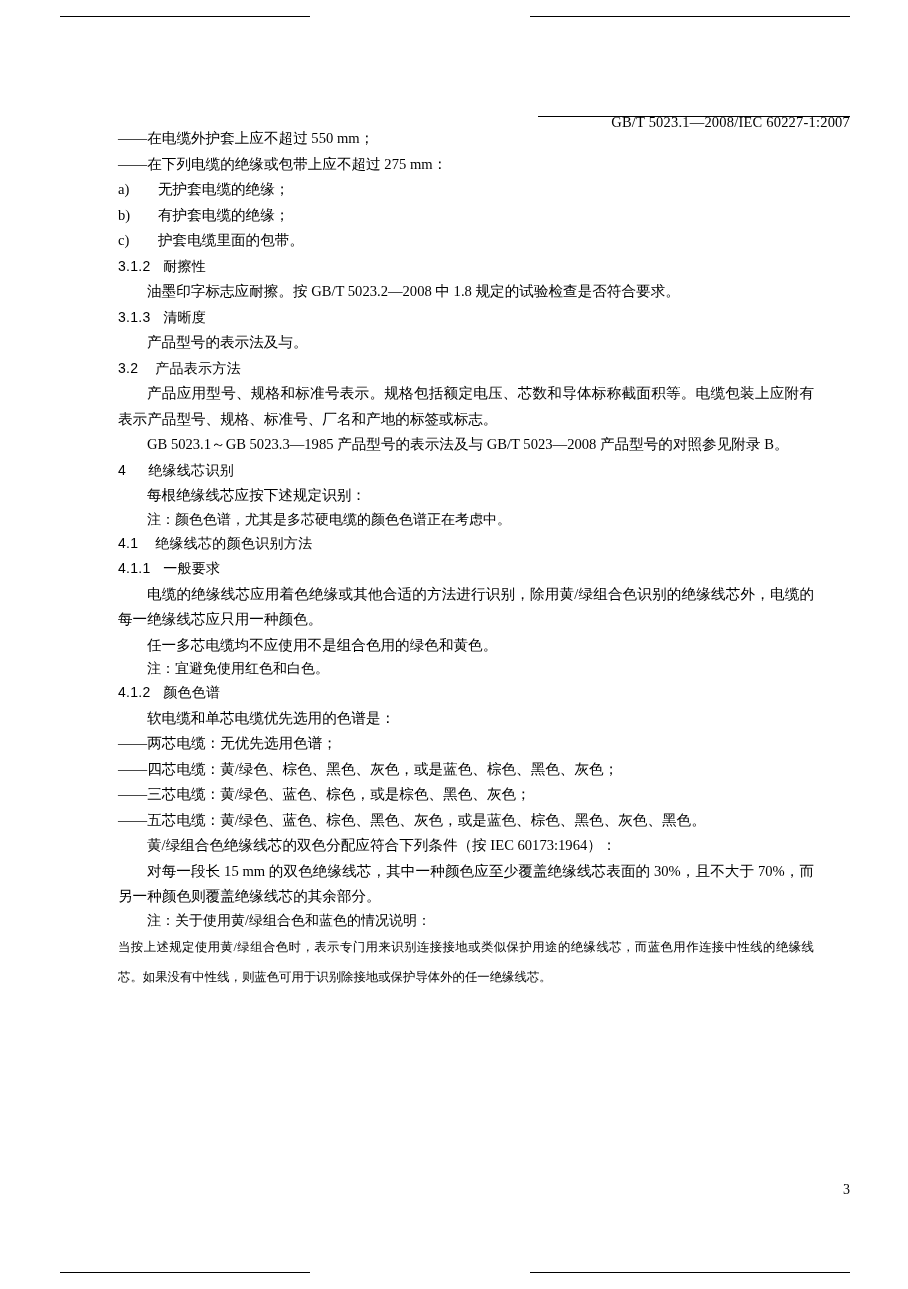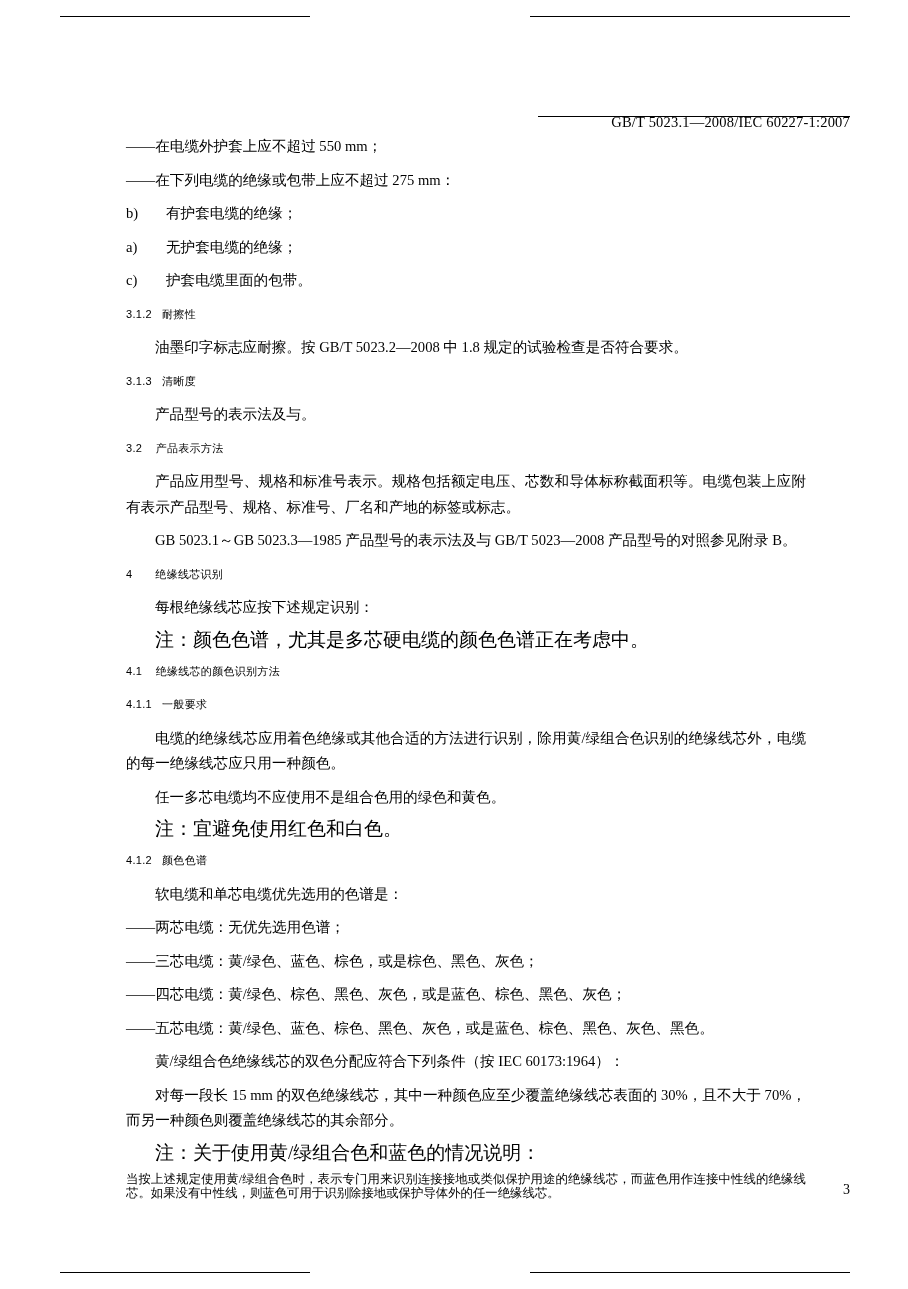--- a/index.html
+++ b/index.html
@@ -58,7 +58,7 @@
   }
 
   .content p {
-    margin: 8px;
+    margin: 0;
     padding: 0;
   }
   .dash { padding-left: 28px; text-indent: 0; }

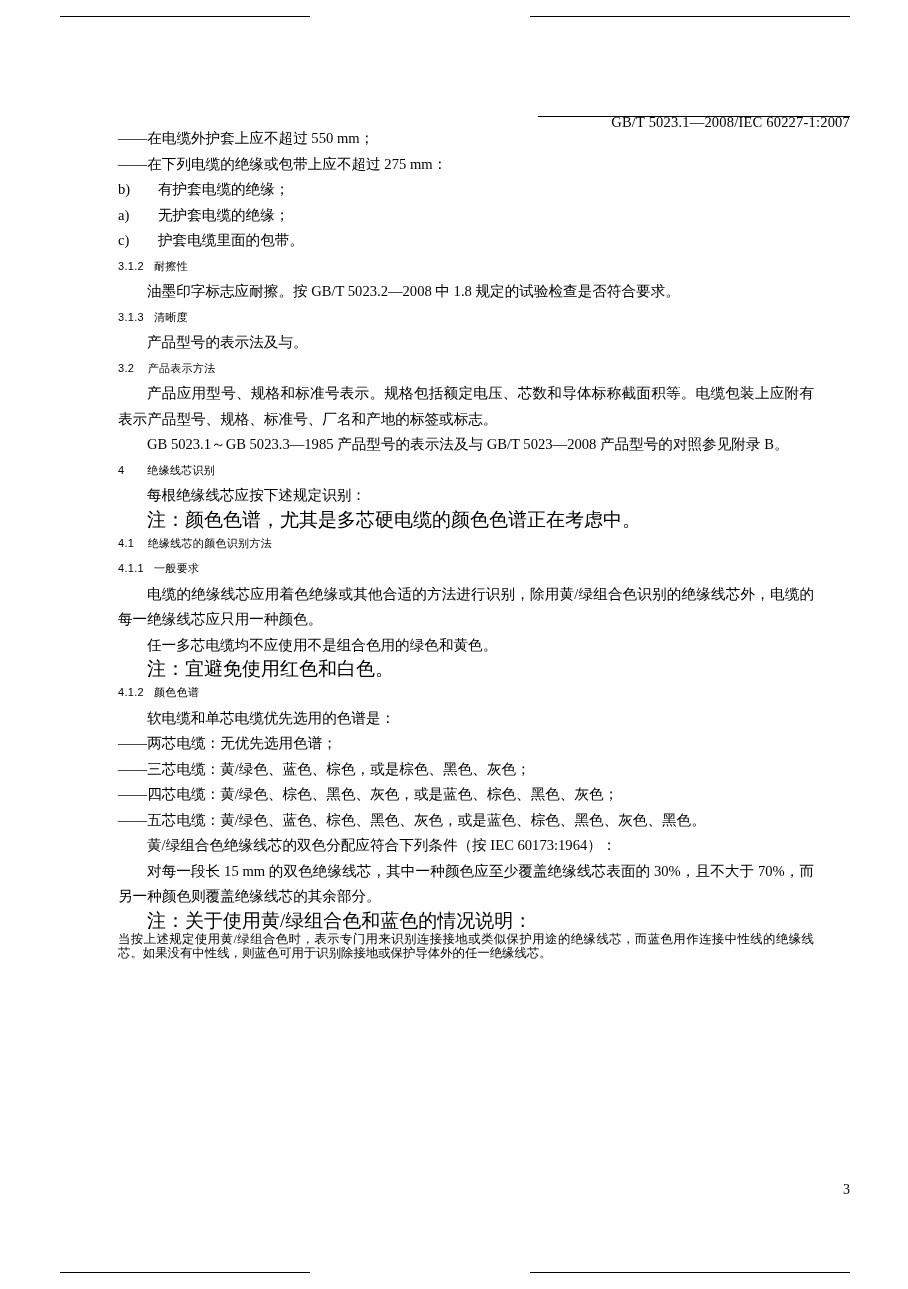--- a/index.html
+++ b/index.html
@@ -114,10 +114,10 @@
     <p class="dash">——在下列电缆的绝缘或包带上应不超过 275 mm：</p>
 
     <p class="alpha-row">
-      <span class="lbl">b)</span><span>有护套电缆的绝缘；</span>
+      <span class="lbl">a)</span><span>无护套电缆的绝缘；</span>
     </p>
     <p class="alpha-row">
-      <span class="lbl">a)</span><span>无护套电缆的绝缘；</span>
+      <span class="lbl">b)</span><span>有护套电缆的绝缘；</span>
     </p>
     <p class="alpha-row">
       <span class="lbl">c)</span><span>护套电缆里面的包带。</span>

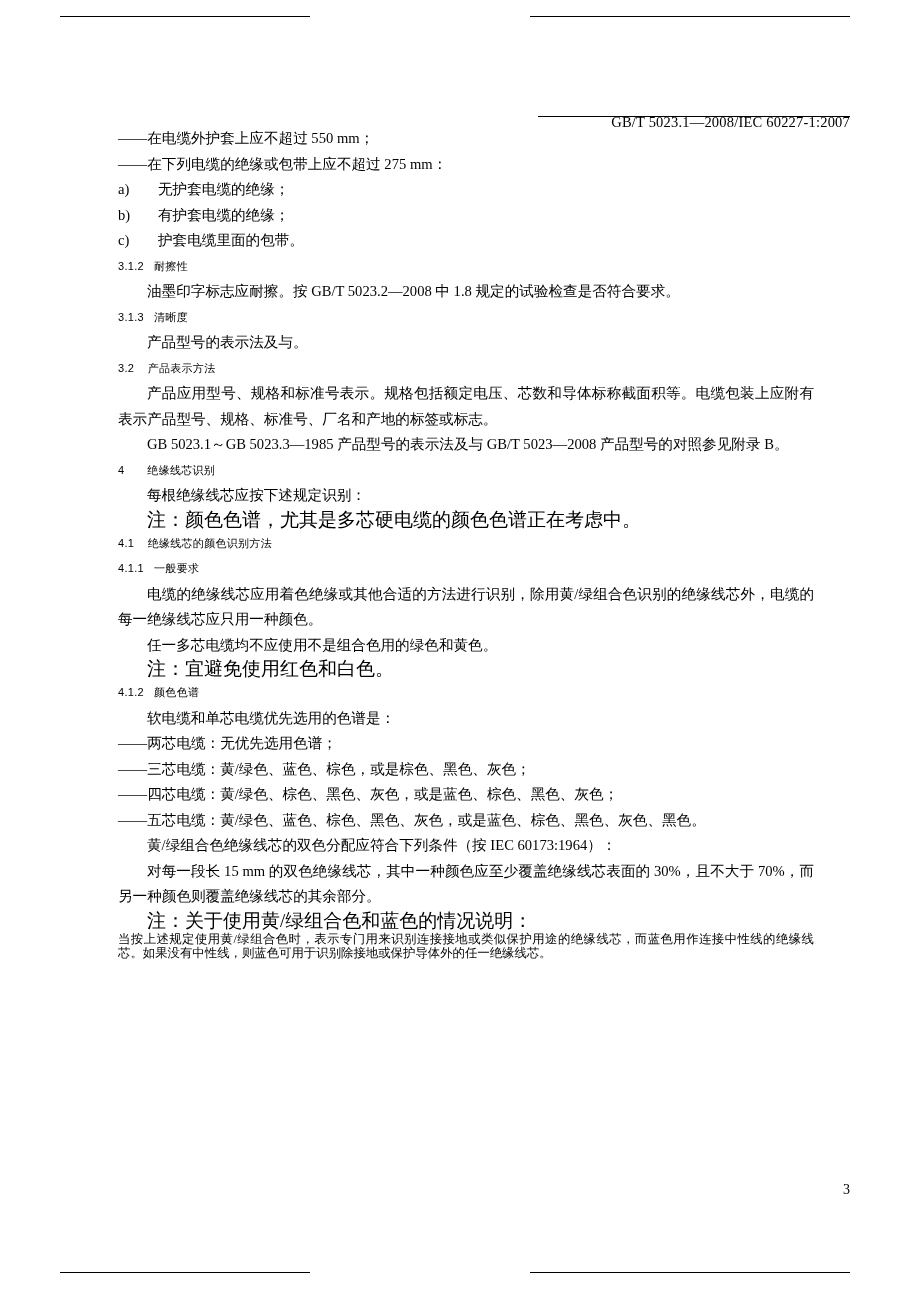--- a/index.html
+++ b/index.html
@@ -70,7 +70,7 @@
     margin: 0;
     padding: 0;
     font-weight: normal;
-    font-size: 11px;
+    font-size: 14px;
     line-height: 25.5px;
     font-family: "Liberation Sans", sans-serif;
     letter-spacing: 0.3px;

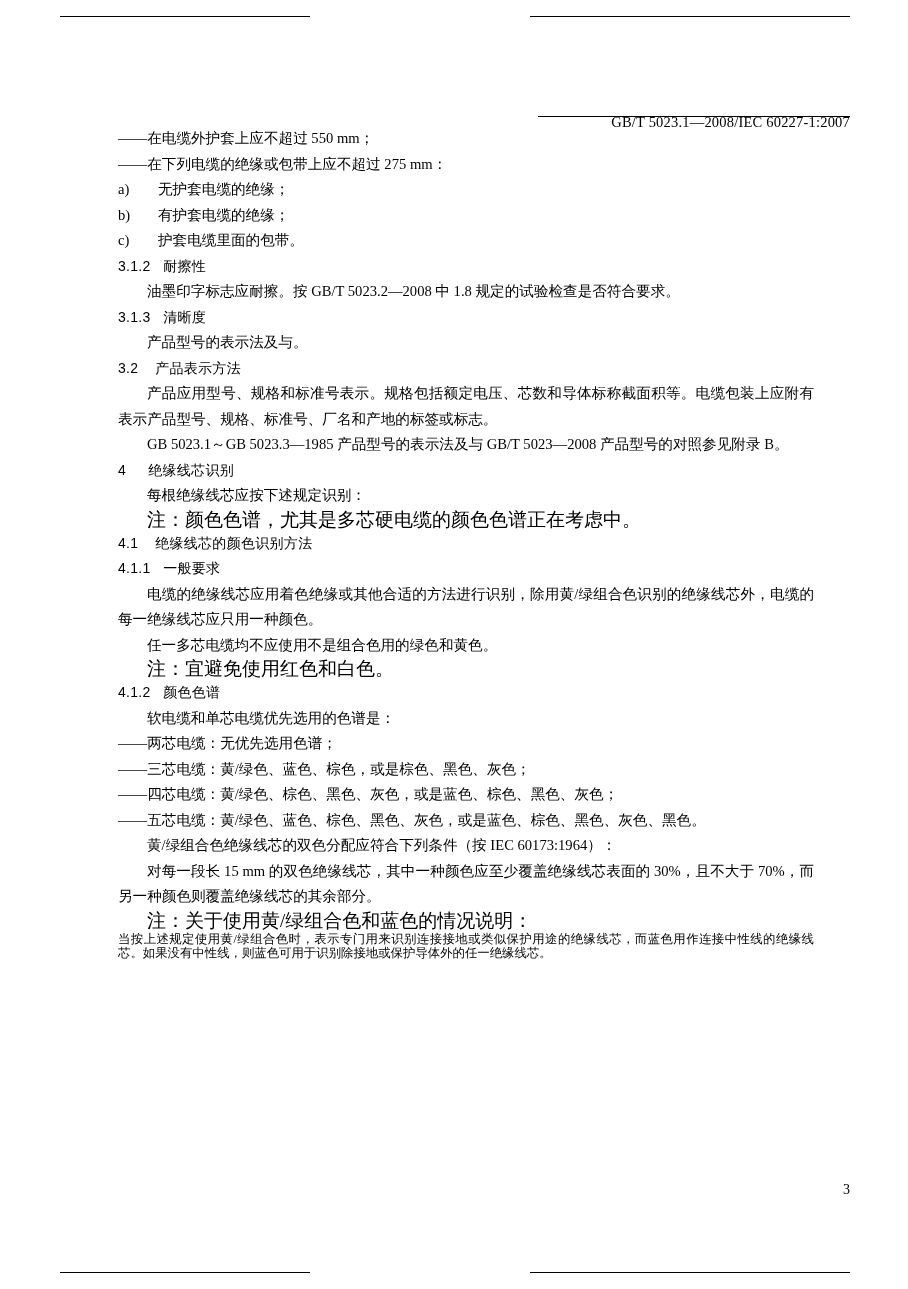--- a/index.html
+++ b/index.html
@@ -63,7 +63,7 @@
   }
   .dash { padding-left: 28px; text-indent: 0; }
   .body-ind { text-indent: 29px; }
-  .note { font-size: 19px; line-height: 22px; text-indent: 29px; }
+  .note { font-size: 14px; line-height: 22px; text-indent: 29px; }
   .note-blk { font-size: 12.4px; line-height: 14px; padding-left: 58px; }
 
   .heading {

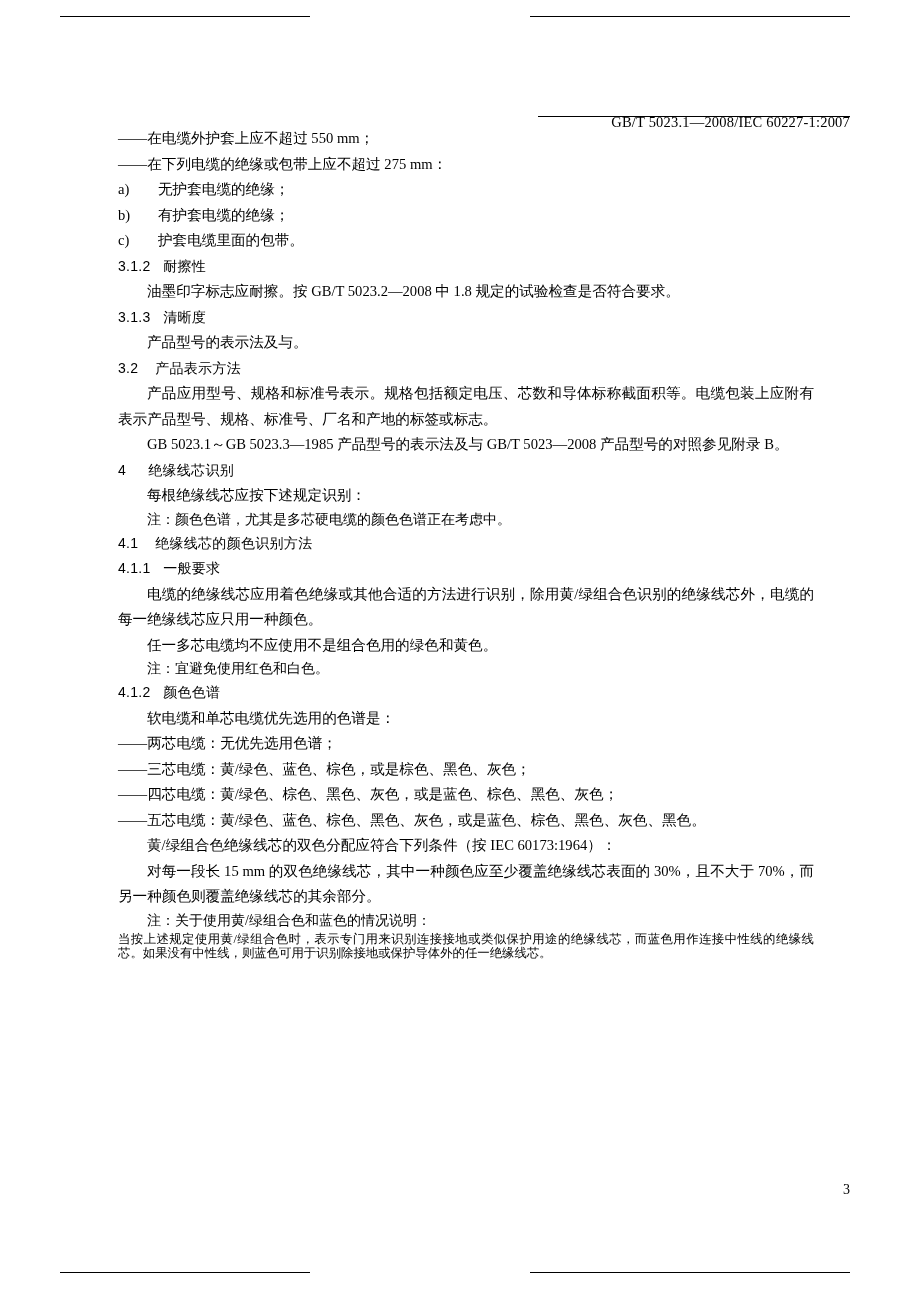--- a/index.html
+++ b/index.html
@@ -168,8 +168,8 @@
     </p>
     <p class="body-ind justify">软电缆和单芯电缆优先选用的色谱是：</p>
     <p class="dash">——两芯电缆：无优先选用色谱；</p>
+    <p class="dash">——四芯电缆：黄/绿色、棕色、黑色、灰色，或是蓝色、棕色、黑色、灰色；</p>
     <p class="dash">——三芯电缆：黄/绿色、蓝色、棕色，或是棕色、黑色、灰色；</p>
-    <p class="dash">——四芯电缆：黄/绿色、棕色、黑色、灰色，或是蓝色、棕色、黑色、灰色；</p>
     <p class="dash">——五芯电缆：黄/绿色、蓝色、棕色、黑色、灰色，或是蓝色、棕色、黑色、灰色、黑色。</p>
 
     <p class="body-ind justify">黄/绿组合色绝缘线芯的双色分配应符合下列条件（按 IEC 60173:1964）：</p>

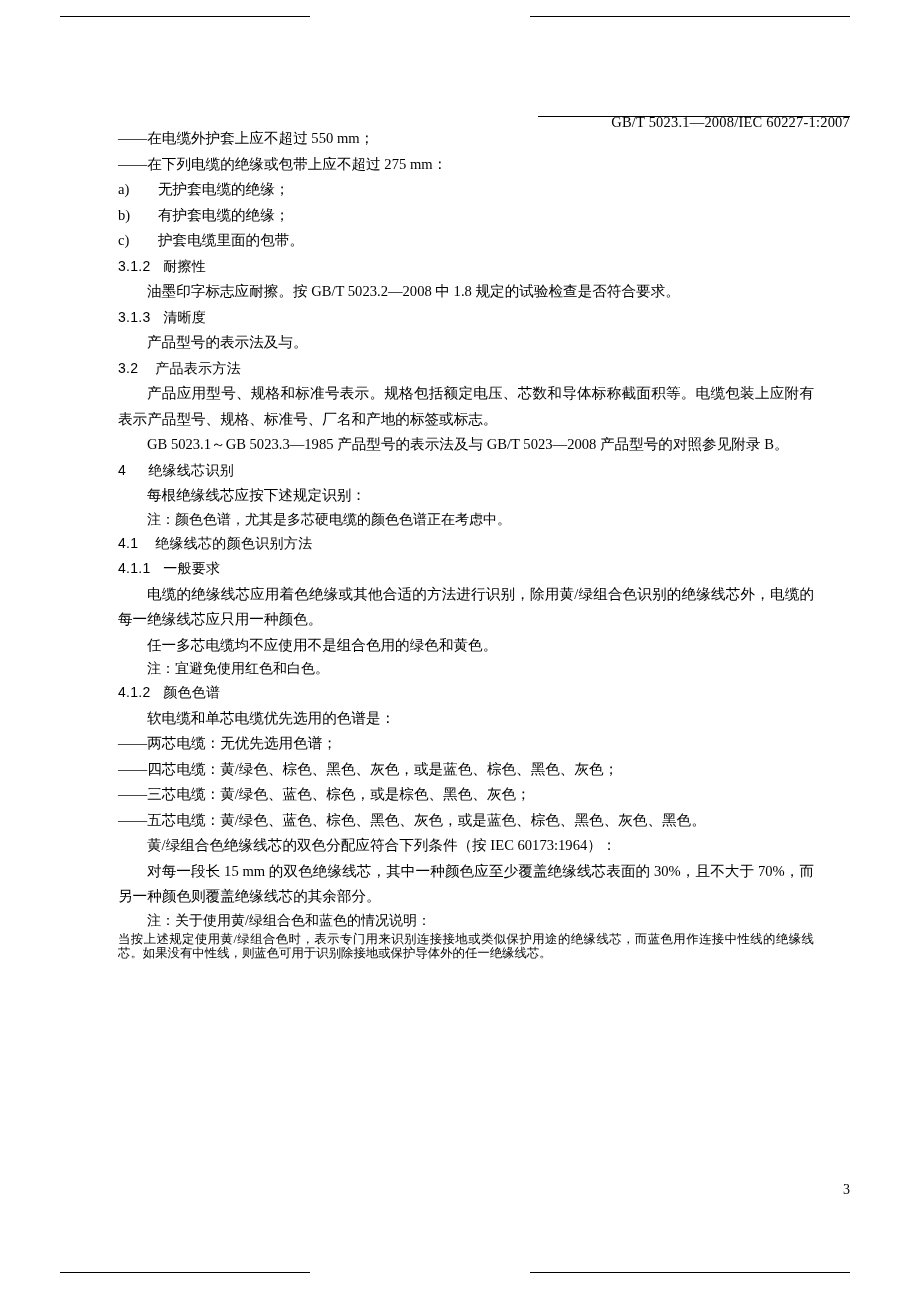--- a/index.html
+++ b/index.html
@@ -64,7 +64,7 @@
   .dash { padding-left: 28px; text-indent: 0; }
   .body-ind { text-indent: 29px; }
   .note { font-size: 14px; line-height: 22px; text-indent: 29px; }
-  .note-blk { font-size: 12.4px; line-height: 14px; padding-left: 58px; }
+  .note-blk { font-size: 12.4px; line-height: 30px; padding-left: 58px; }
 
   .heading {
     margin: 0;

